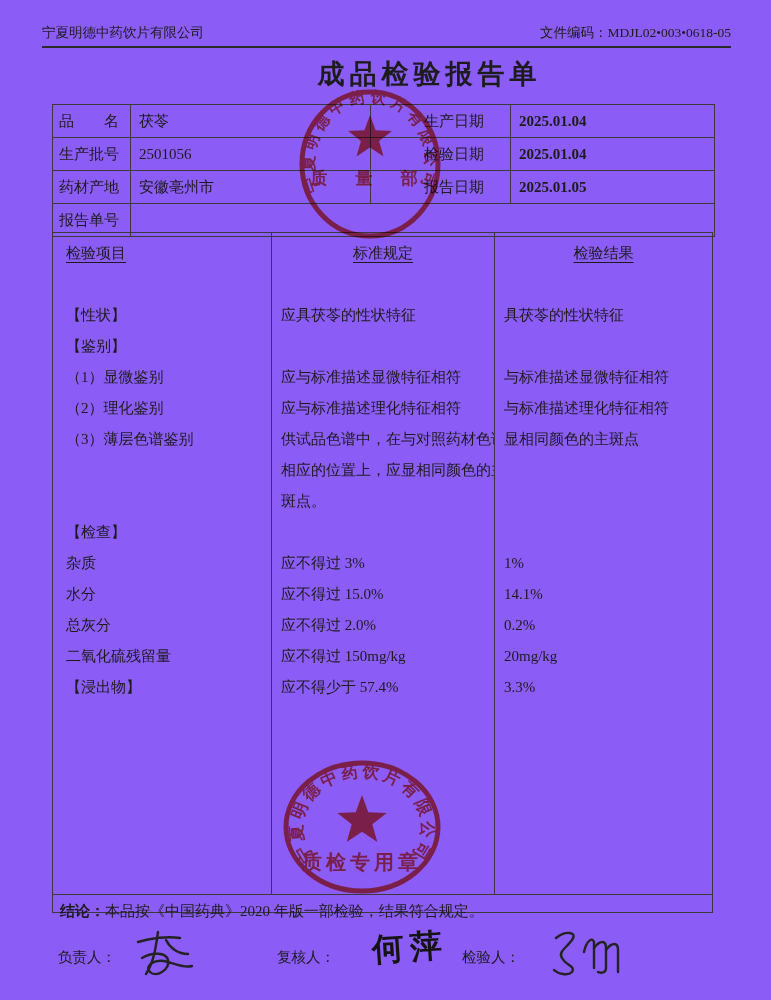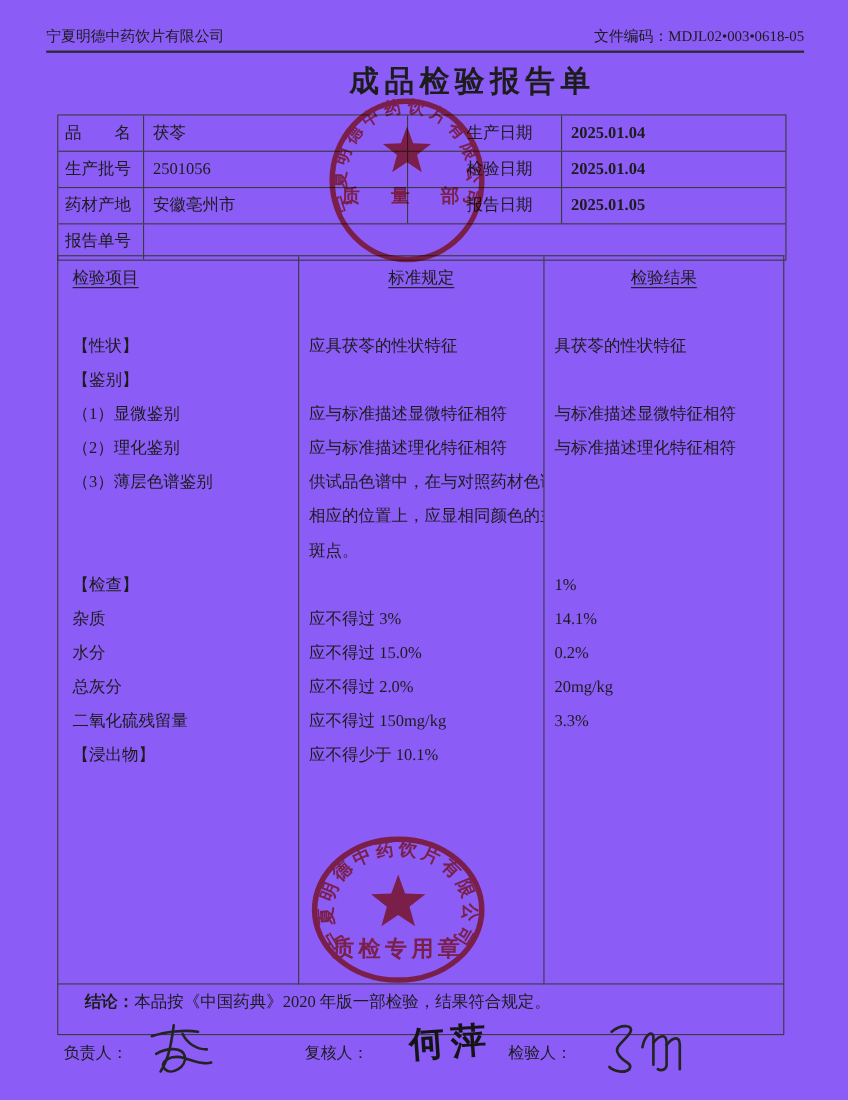--- a/index.html
+++ b/index.html
@@ -132,6 +132,7 @@
           <div class="tline"></div>
           <div class="tline">与标准描述显微特征相符</div>
           <div class="tline">与标准描述理化特征相符</div>
+          <div class="tline">显相同颜色的主斑点</div>
           <div class="tline"></div>
           <div class="tline"></div>
           <div class="tline"></div>

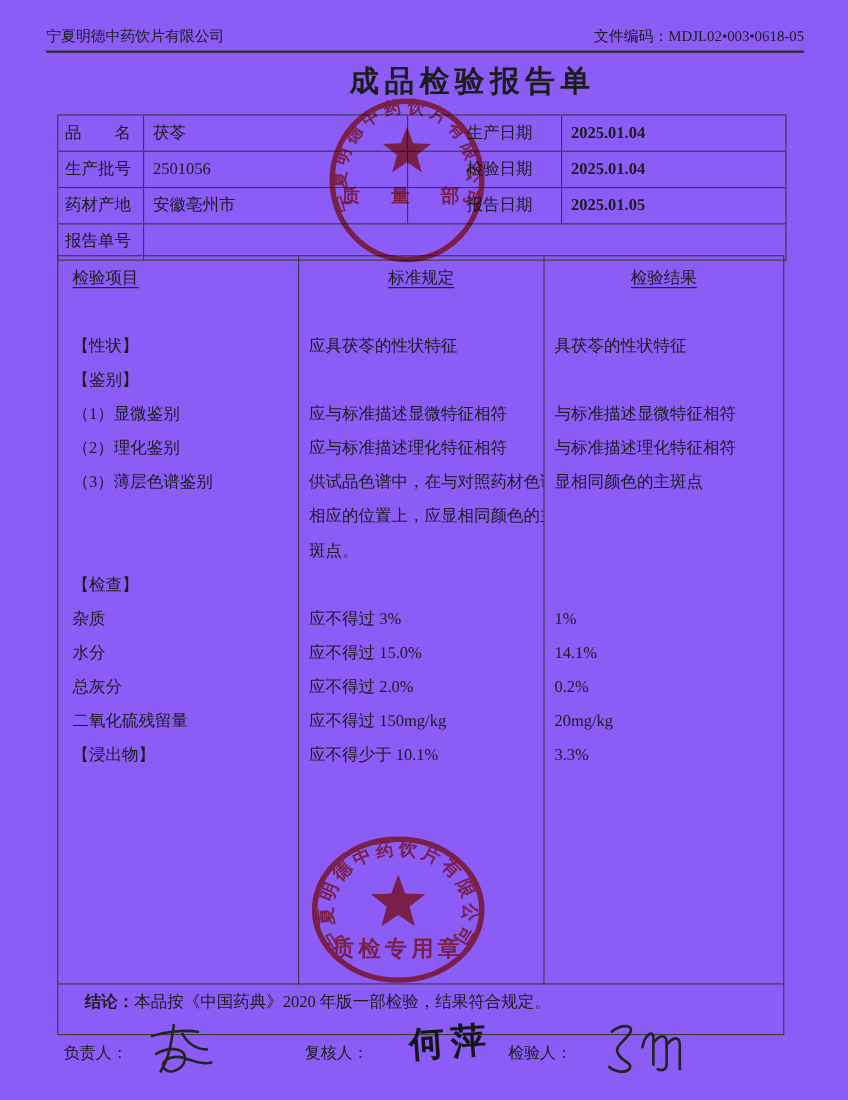--- a/index.html
+++ b/index.html
@@ -121,7 +121,7 @@
           <div class="tline">应不得过 15.0%</div>
           <div class="tline">应不得过 2.0%</div>
           <div class="tline">应不得过 150mg/kg</div>
-          <div class="tline">应不得少于 10.1%</div>
+          <div class="tline">应不得少于 57.4%</div>
         </div>
     </div>
     <div class="mcol c3">

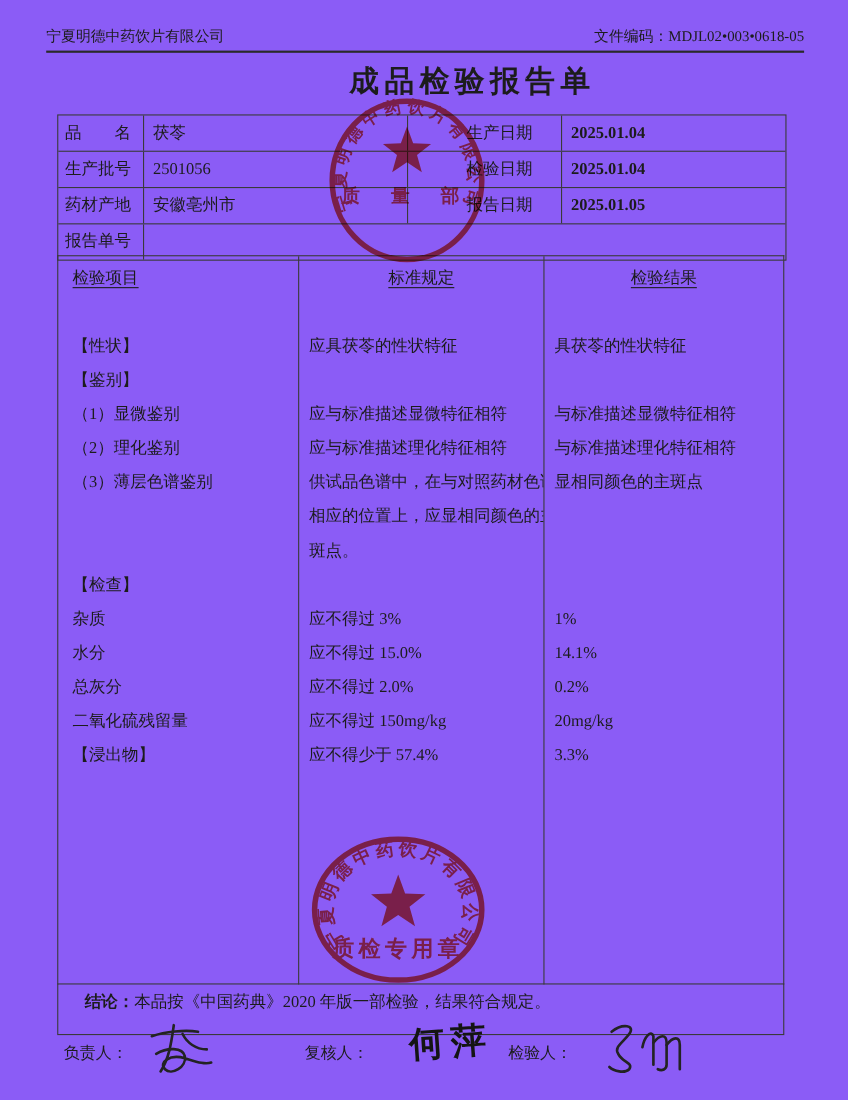--- a/index.html
+++ b/index.html
@@ -37,8 +37,8 @@
   .c2 .tline{padding-left:9px;}
   .c3 .tline{padding-left:9px;}
   
-  .conclusion{position:absolute;left:52px;top:894px;width:661px;height:47px;line-height:32px;
-              box-sizing:border-box;border:1px solid #3a3a3a;font-size:15px;padding-left:24px;white-space:nowrap;}
+  .conclusion{position:absolute;left:52px;top:894px;width:661px;height:19px;line-height:32px;
+              box-sizing:border-box;border:1px solid #3a3a3a;font-size:15px;padding-left:7px;white-space:nowrap;}
   .conclusion b{font-weight:bold;}
   
   .sig-label{position:absolute;font-size:14.5px;top:948px;}

